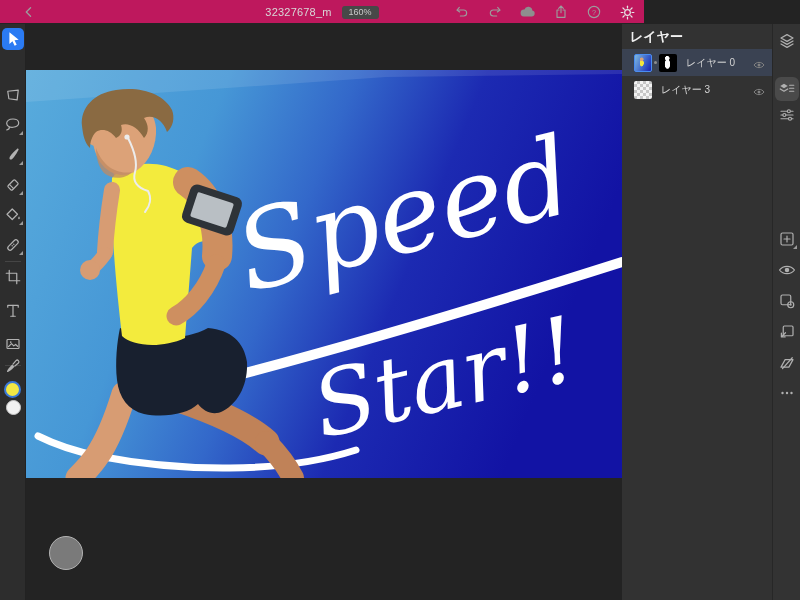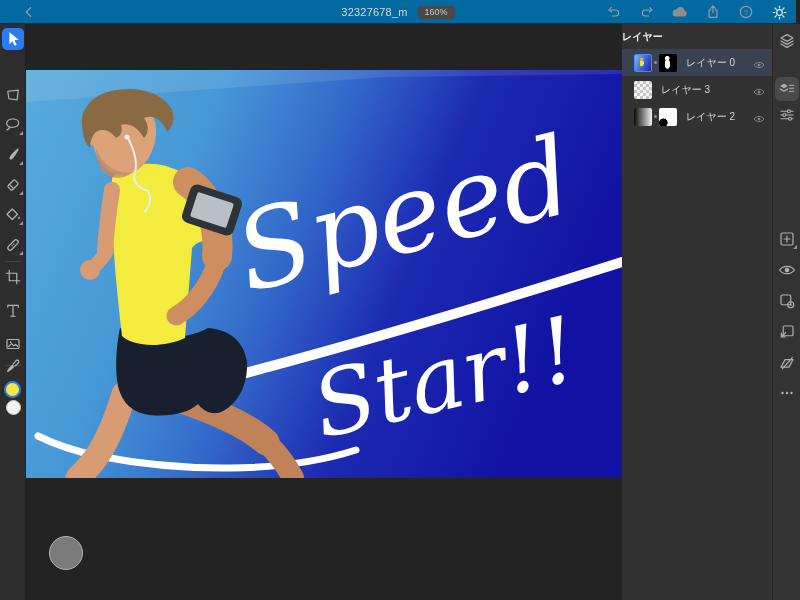--- a/index.html
+++ b/index.html
@@ -8,7 +8,7 @@
        font-family:"Liberation Sans","DejaVu Sans",sans-serif;
        -webkit-font-smoothing:antialiased;background:#232323;}
   
-  #topbar{position:absolute;left:0;top:0;width:796px;height:24px;background:#0369a1;
+  #topbar{position:absolute;left:0;top:0;width:644px;height:24px;background:#be185d;
           border-bottom:1px solid #242424;display:flex;align-items:center;z-index:30;padding-left:35px;}
   .tb-btn{display:flex;align-items:center;justify-content:center;width:22px;height:22px;}
   #tb-left{position:absolute;left:18px;top:1px;}

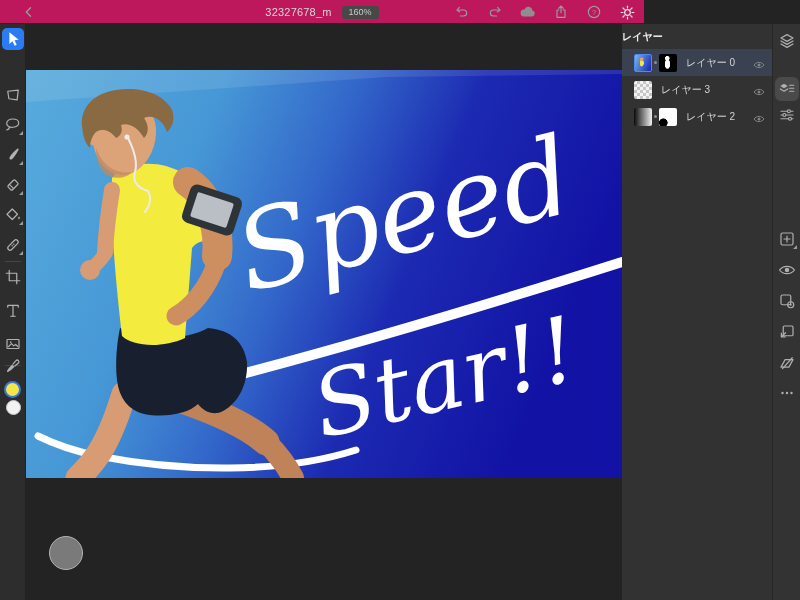--- a/index.html
+++ b/index.html
@@ -45,8 +45,8 @@
   .headline{font-family:"DejaVu Serif","Liberation Serif",serif;font-style:italic;fill:#ffffff;}
   
   #layers-panel{position:absolute;left:622px;top:24px;width:150px;height:576px;background:#323232;z-index:25;}
-  #panel-header{height:25px;display:flex;align-items:center;padding-left:0;
-                color:#f0f0f0;font-size:10px;font-weight:bold;}
+  #panel-header{height:25px;display:flex;align-items:center;padding-left:8px;
+                color:#f0f0f0;font-size:13px;font-weight:bold;}
   .layer-row{height:27px;display:flex;align-items:center;padding:0 6px 0 12px;position:relative;}
   .layer-row.selected{background:#3a4252;}
   .thumb{width:18px;height:18px;border-radius:2px;flex:none;}

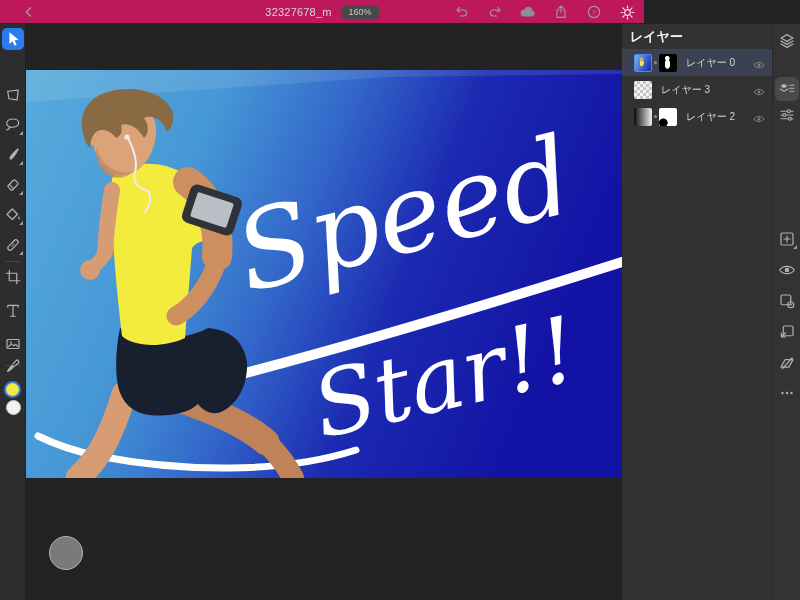--- a/index.html
+++ b/index.html
@@ -319,18 +319,6 @@
       </span>
     </div>
 
-    <div class="layer-row">
-      <span class="thumb bw-grad"></span>
-      <span class="link-dot"></span>
-      <span class="thumb mask-white"></span>
-      <span class="layer-label">レイヤー 2</span>
-      <span class="layer-eye">
-        <svg viewBox="0 0 24 24" width="12" height="12">
-          <path d="M2,12 C7,5 17,5 22,12 C17,19 7,19 2,12 Z" fill="none" stroke="#838383" stroke-width="2"></path>
-          <circle cx="12" cy="12" r="3" fill="#838383"></circle>
-        </svg>
-      </span>
-    </div>
 
   </div>
 

